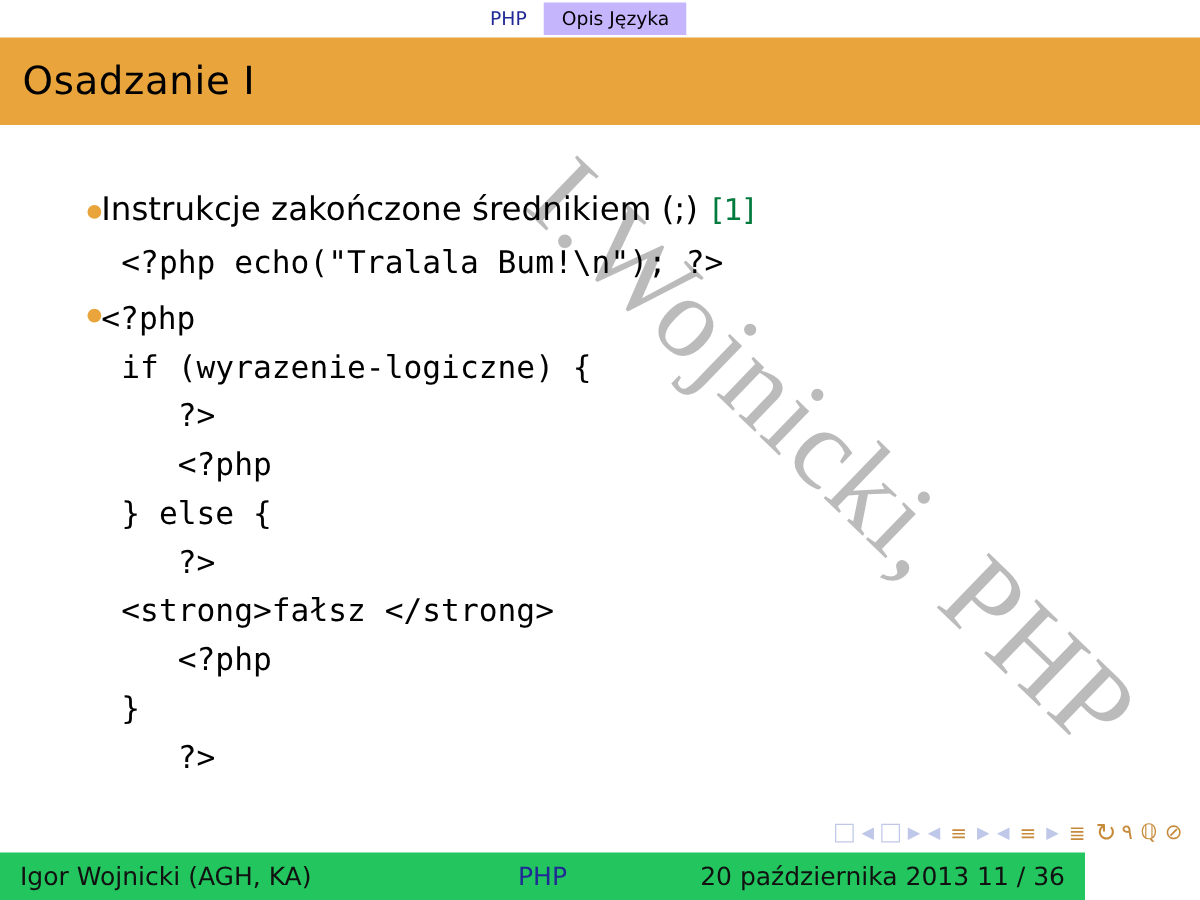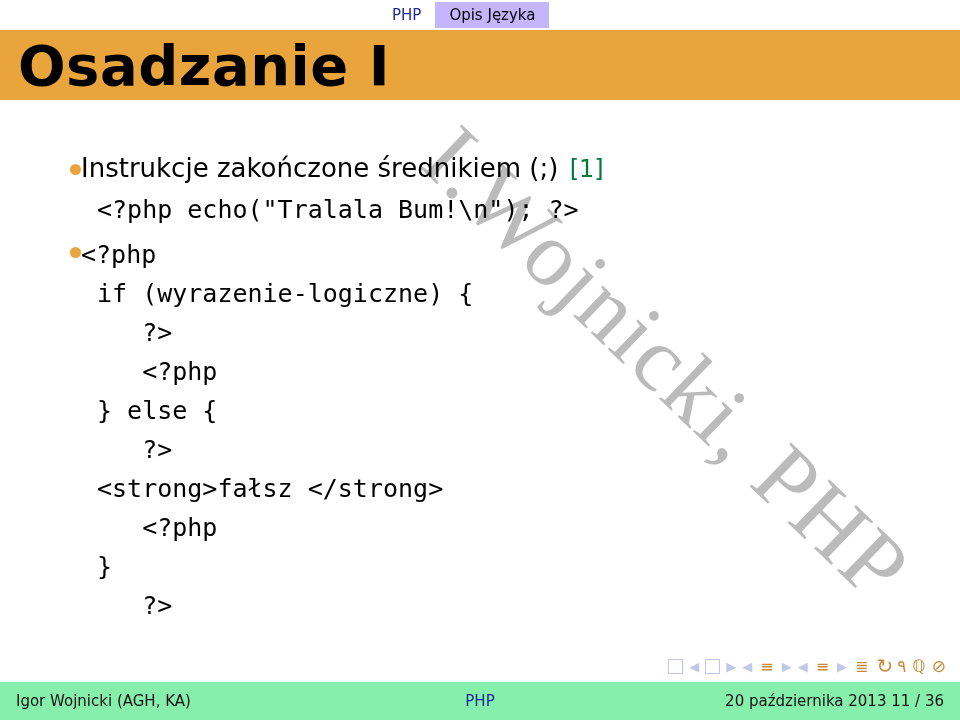--- a/index.html
+++ b/index.html
@@ -53,8 +53,8 @@
   }
   .titlebar h1 {
     margin: 0 0 0 18px;
-    font-weight: 700;
-    font-size: 56px;
+    font-weight: 400;
+    font-size: 31px;
     color: #000;
     letter-spacing: 0.5px;
   }

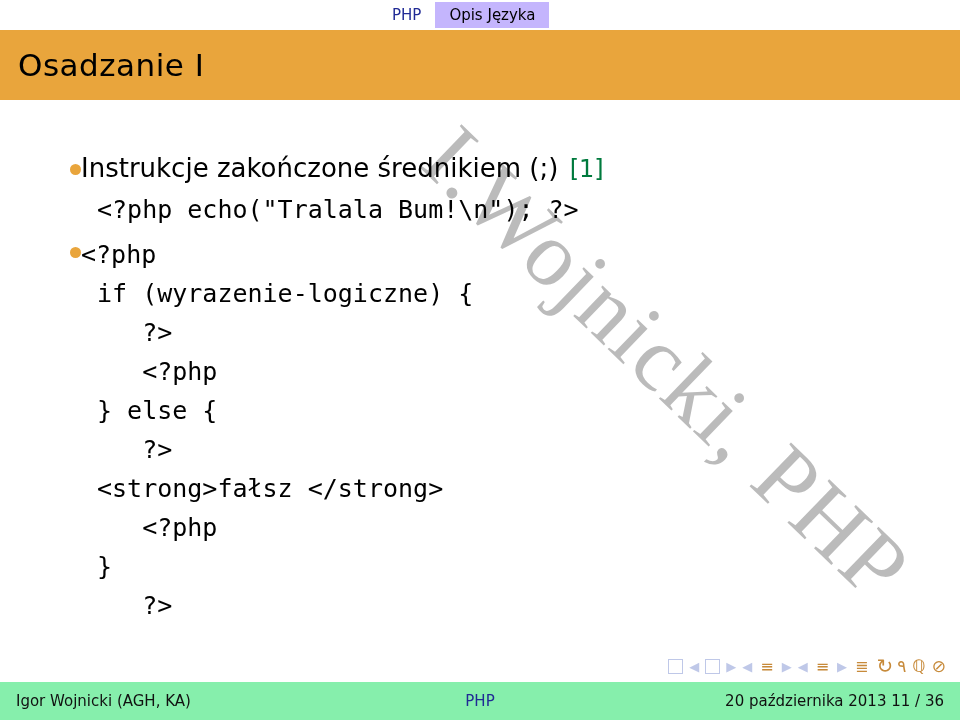--- a/index.html
+++ b/index.html
@@ -109,13 +109,13 @@
   .footer {
     position: absolute;
     bottom: 0; left: 0;
-    width: 960px;
+    width: 868px;
     height: 38px;
     display: flex;
     align-items: center;
-    font-size: 15px;
+    font-size: 20px;
     color: #111;
-    background: #86efac;
+    background: #22c55e;
   }
   .footer .fleft { position:absolute; left:16px; }
   .footer .fcenter { position:absolute; left: 50%; transform: translateX(-50%); color:#202a95; }

